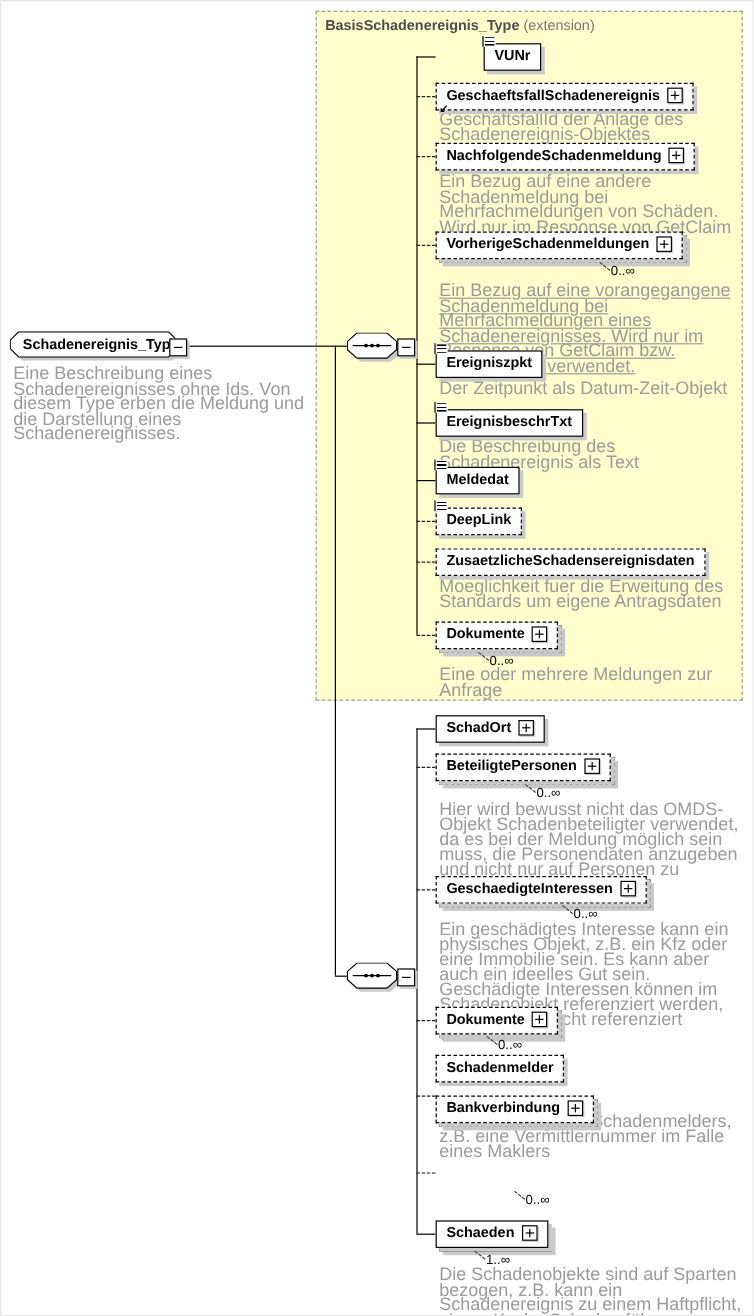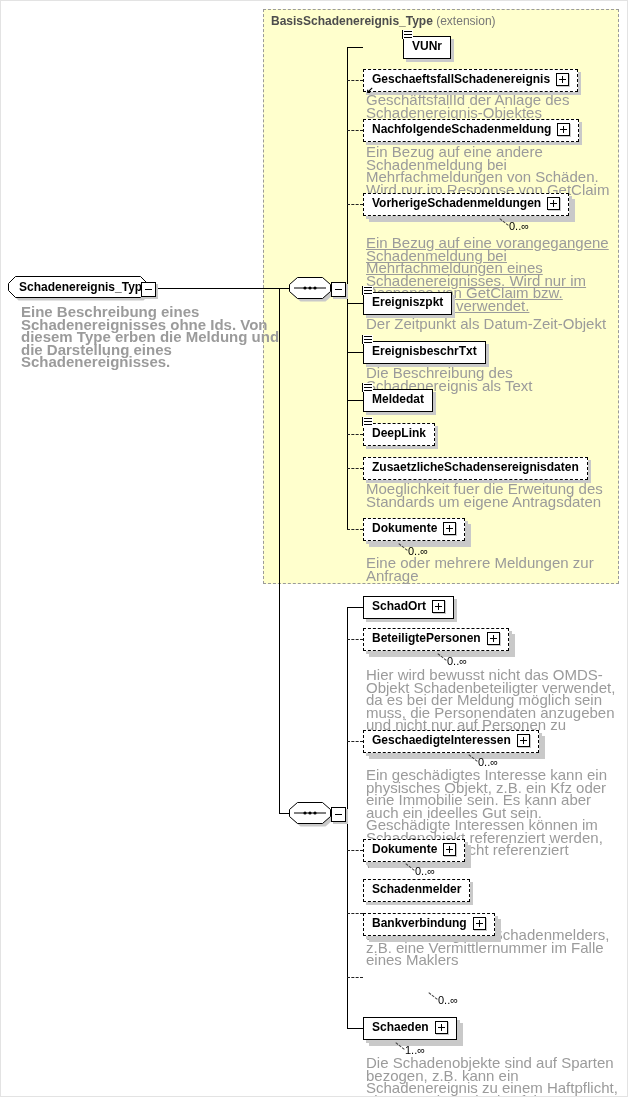--- a/index.html
+++ b/index.html
@@ -102,7 +102,7 @@
   </svg>
   <div class="rootlabel" style="left:18px;top:279px;">Schadenereignis_Type</div>
   <div class="minusbox" style="left:140px;top:281px;"></div>
-  <div class="desc" style="left:20px;top:305px;width:260px;font-weight:bold;">Eine Beschreibung eines Schadenereignisses ohne Ids. Von diesem Type erben die Meldung und die Darstellung eines Schadenereignisses.</div>
+  <div class="desc" style="left:10px;top:305px;width:260px;">Eine Beschreibung eines Schadenereignisses ohne Ids. Von diesem Type erben die Meldung und die Darstellung eines Schadenereignisses.</div>
 
   <svg class="shape" style="left:288px;top:276px;" width="48" height="28">
     <polygon points="11.5,3.5 36.5,3.5 44.5,10.5 44.5,17.5 36.5,24.5 11.5,24.5 3.5,17.5 3.5,10.5" fill="#c9c9c9" stroke="none"></polygon>

